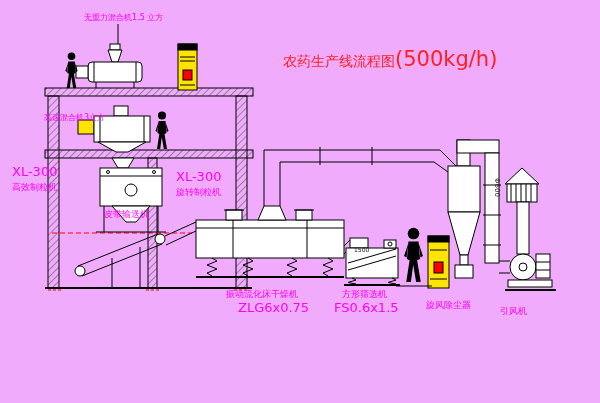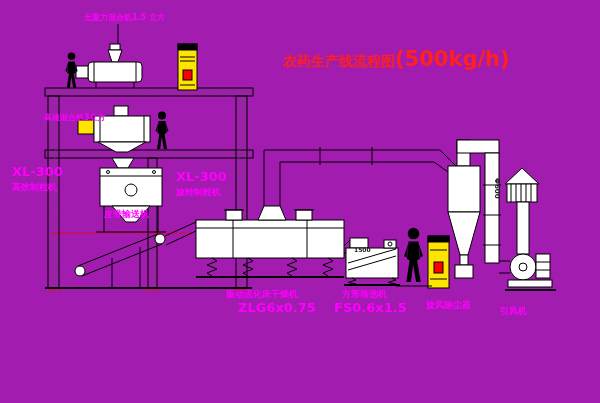--- a/index.html
+++ b/index.html
@@ -3,8 +3,8 @@
 <meta charset="utf-8">
 <style>
   html,body{margin:0;padding:0;background:#fff;}
-  .canvas{position:relative;width:600px;height:403px;background:#a21caf;overflow:hidden;
-          font-family:"DejaVu Sans", sans-serif;font-weight:bold;}
+  .canvas{position:relative;width:600px;height:403px;background:#f0abfc;overflow:hidden;
+          font-family:"DejaVu Sans", sans-serif;}
   svg{display:block;}
   text{font-family:"DejaVu Sans", sans-serif;}
 </style>

